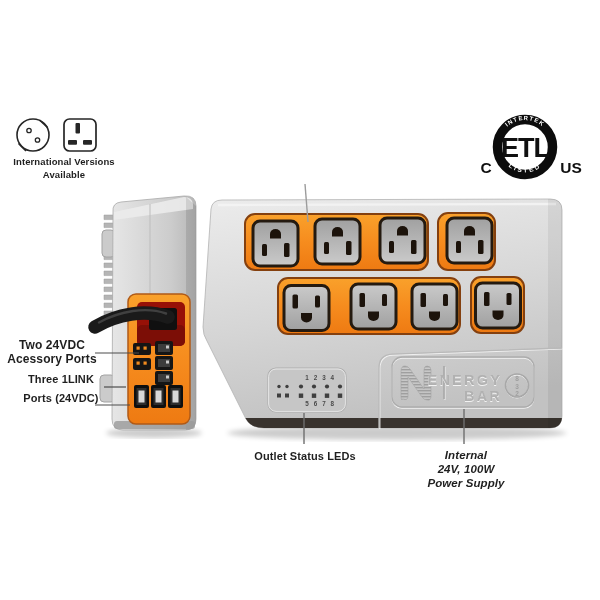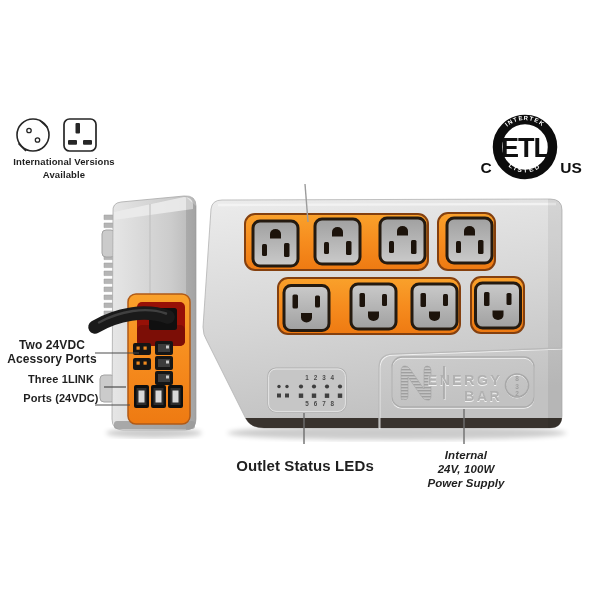--- a/index.html
+++ b/index.html
@@ -12,7 +12,7 @@
   .lbl-acc{left:0px;top:338px;width:104px;font-size:12px;line-height:14px;}
   .lbl-link{left:9px;top:370px;width:104px;font-size:11px;line-height:19px;}
   .lbl-aqua{left:0px;top:397px;width:104px;font-size:11px;line-height:13.5px;}
-  .lbl-leds{left:235px;top:449px;width:140px;font-size:15px;line-height:14px;margin-top:10px;}
+  .lbl-leds{left:235px;top:449px;width:140px;font-size:11px;line-height:14px;}
   .lbl-psu{left:396px;top:448px;width:140px;font-size:11.5px;line-height:14px;font-style:italic;}
   svg{position:absolute;display:block;}
   svg text{font-family:"Liberation Sans","DejaVu Sans",sans-serif;}

